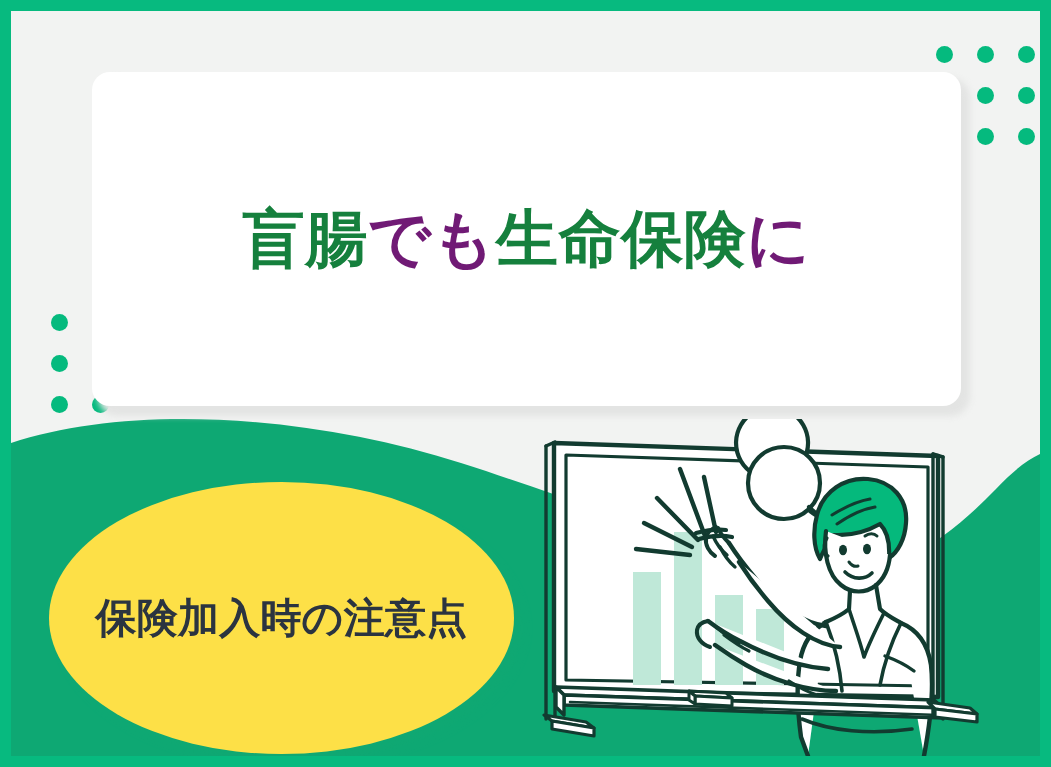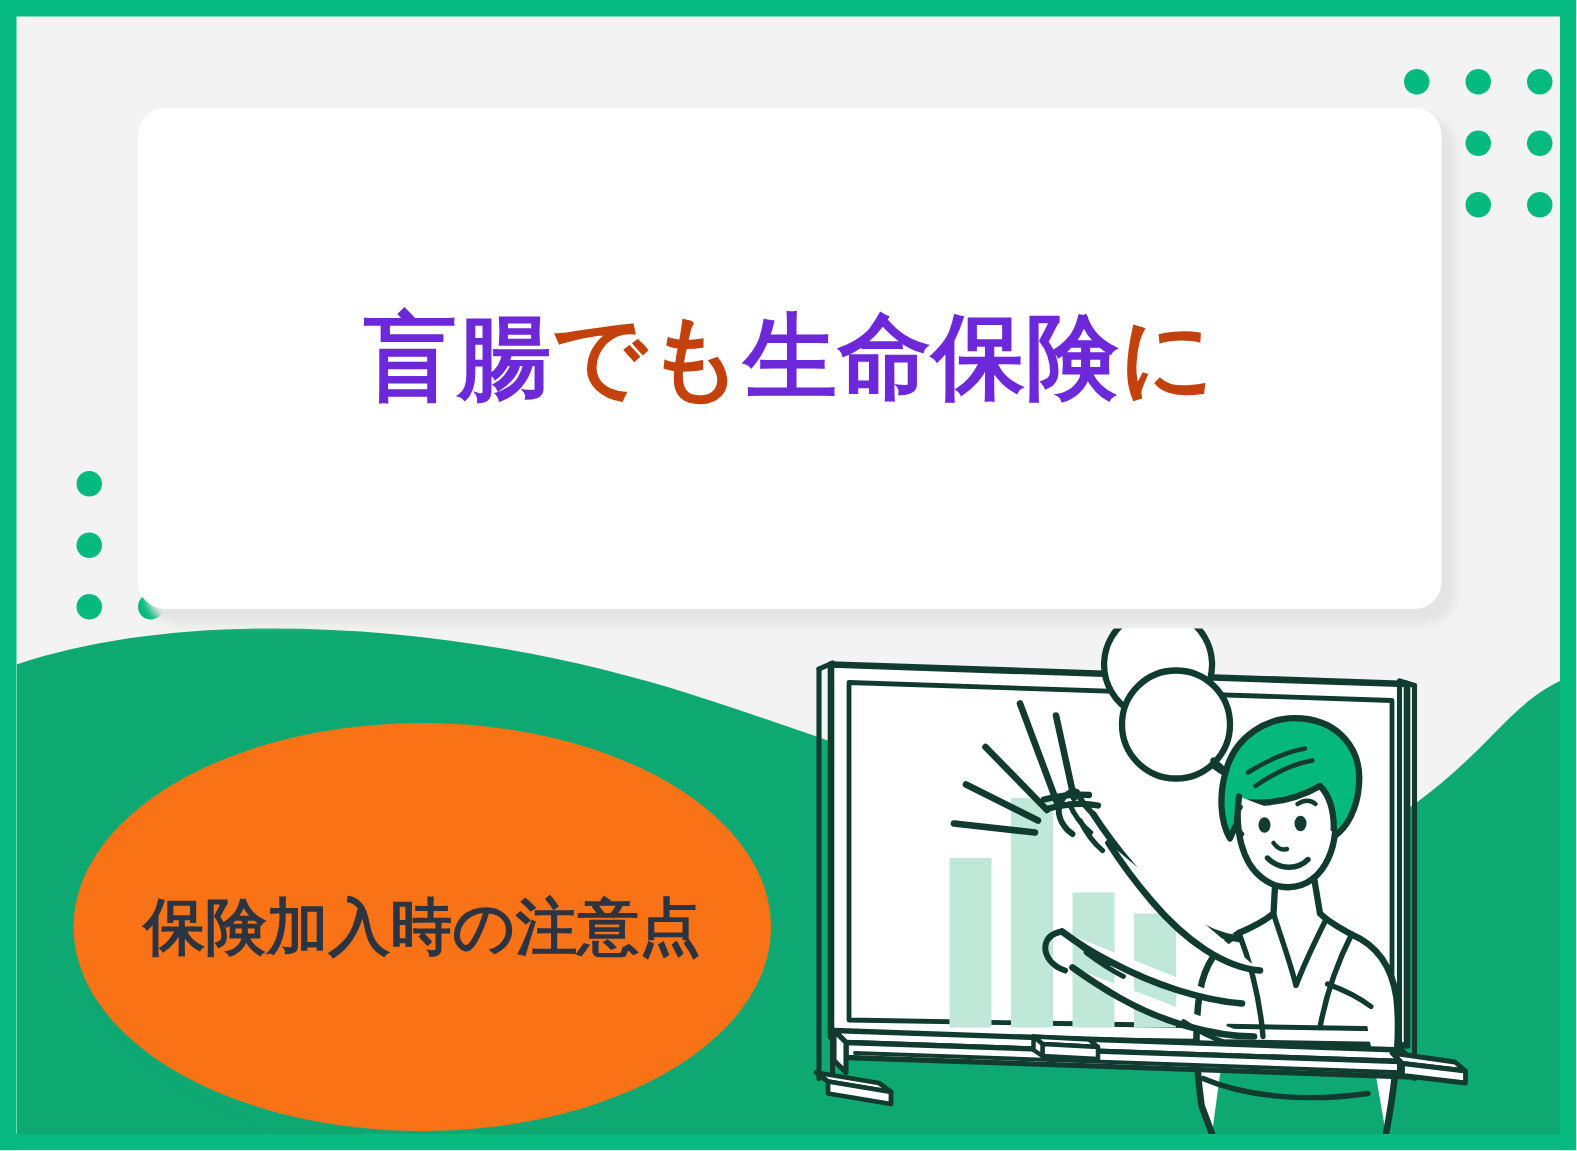--- a/index.html
+++ b/index.html
@@ -113,7 +113,7 @@
     letter-spacing: 0.01em;
     white-space: nowrap;
   }
-  .tint-pink  { color: #6d28d9; }
+  .tint-pink  { color: #15803d; }
   .tint-green { color: #c2410c; }
 
   

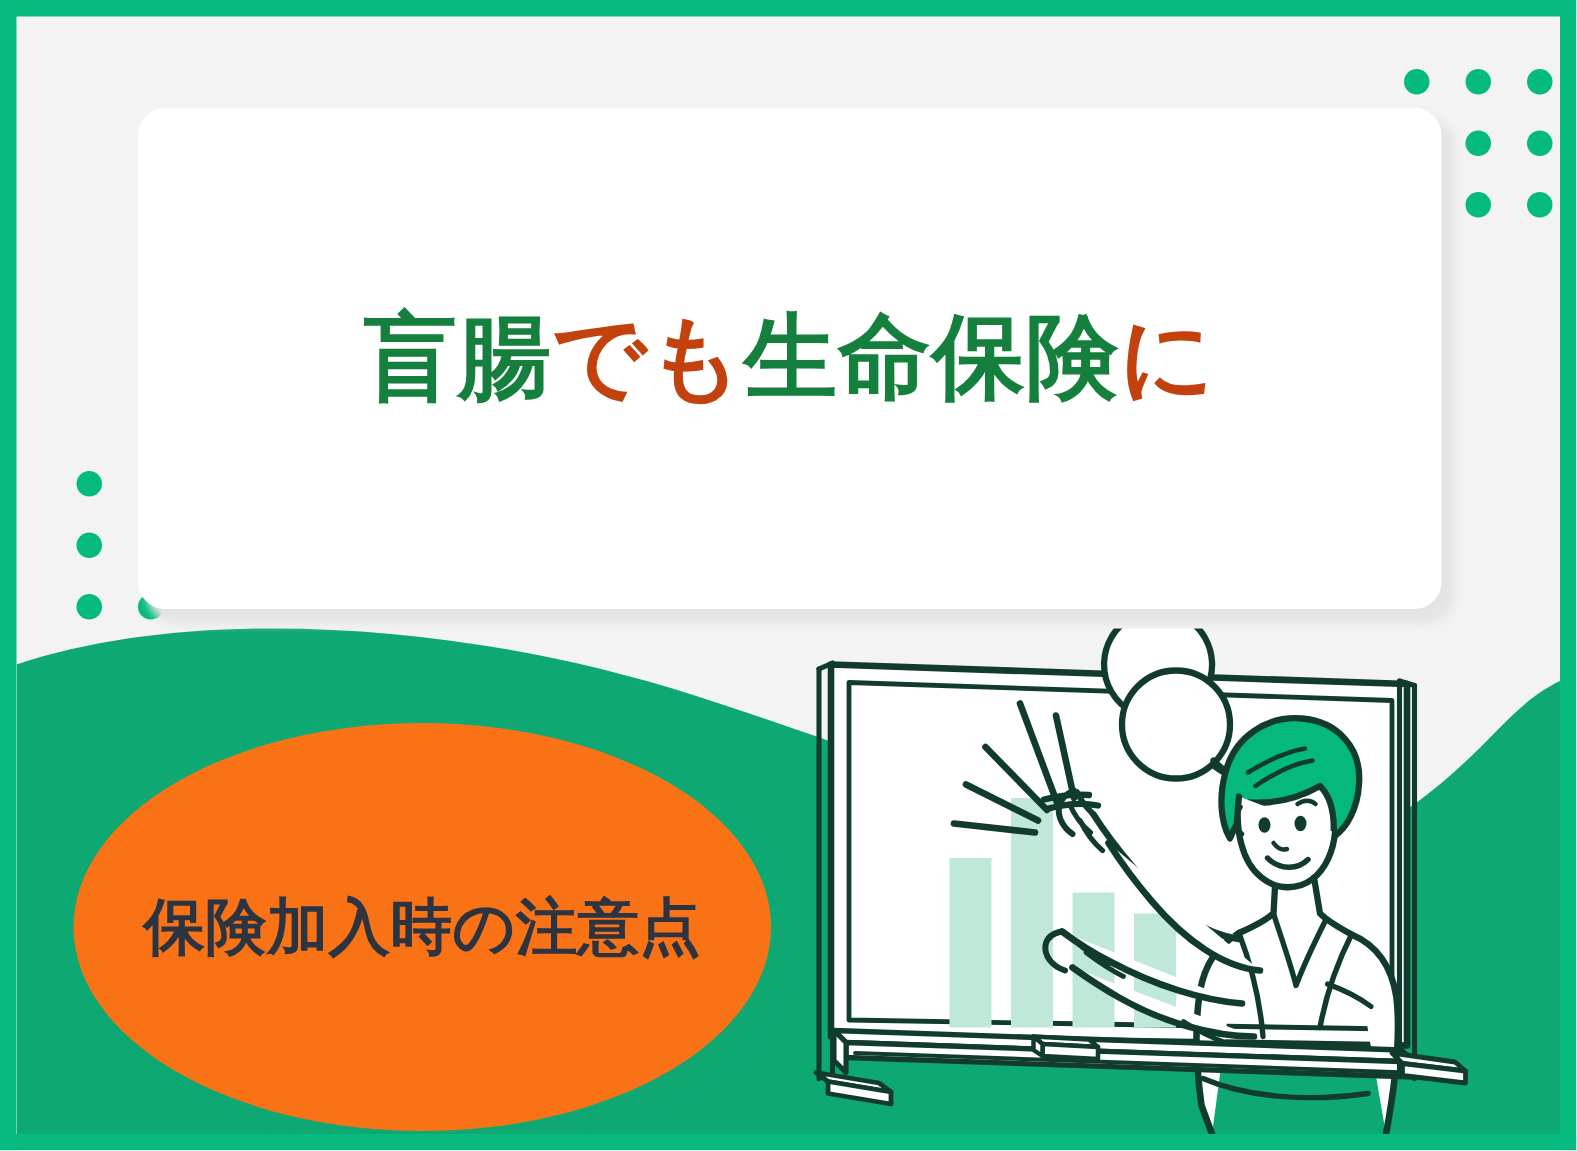--- a/index.html
+++ b/index.html
@@ -114,7 +114,7 @@
     white-space: nowrap;
   }
   .tint-pink  { color: #15803d; }
-  .tint-green { color: #c2410c; }
+  .tint-green { color: #701a75; }
 
   
   .badge-shadow {

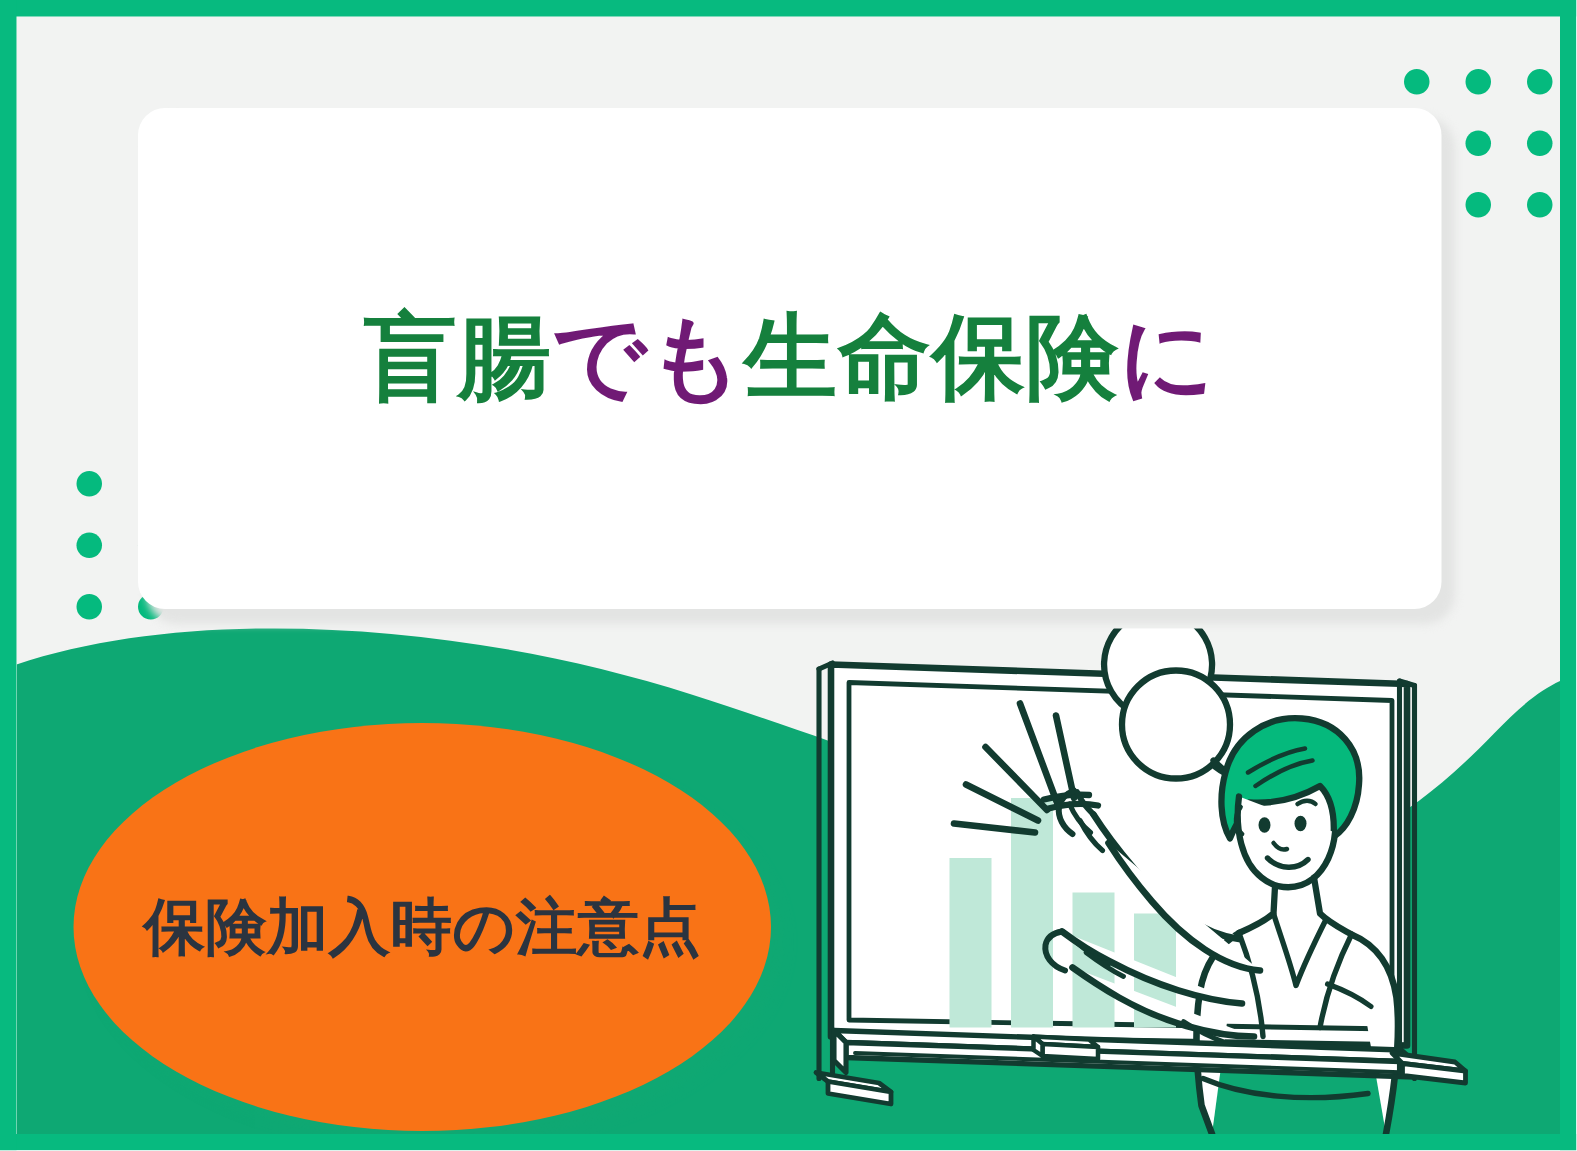--- a/index.html
+++ b/index.html
@@ -136,7 +136,7 @@
     width: 465px;
     height: 272px;
     border-radius: 50%;
-    background: #f97316;
+    background: #fde047;
     z-index: 10;
     display: flex;
     align-items: center;

